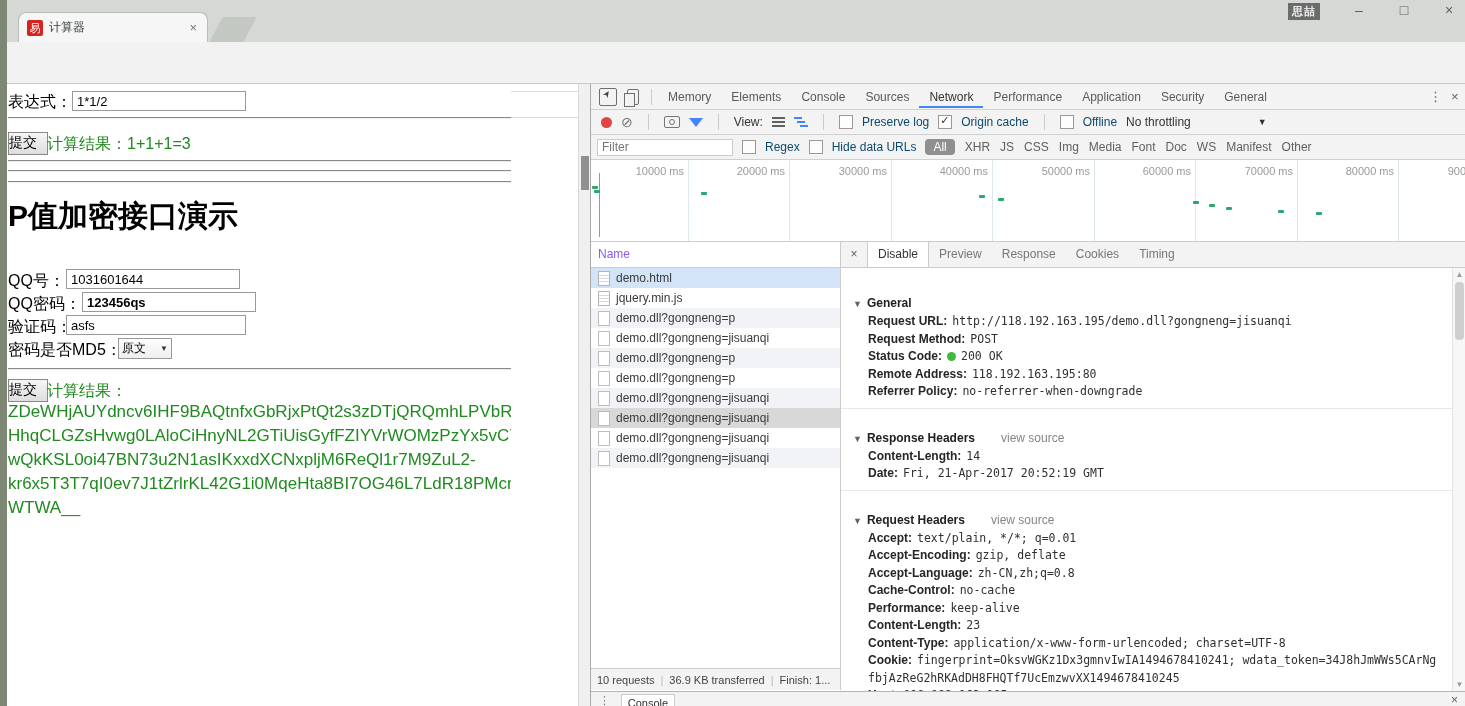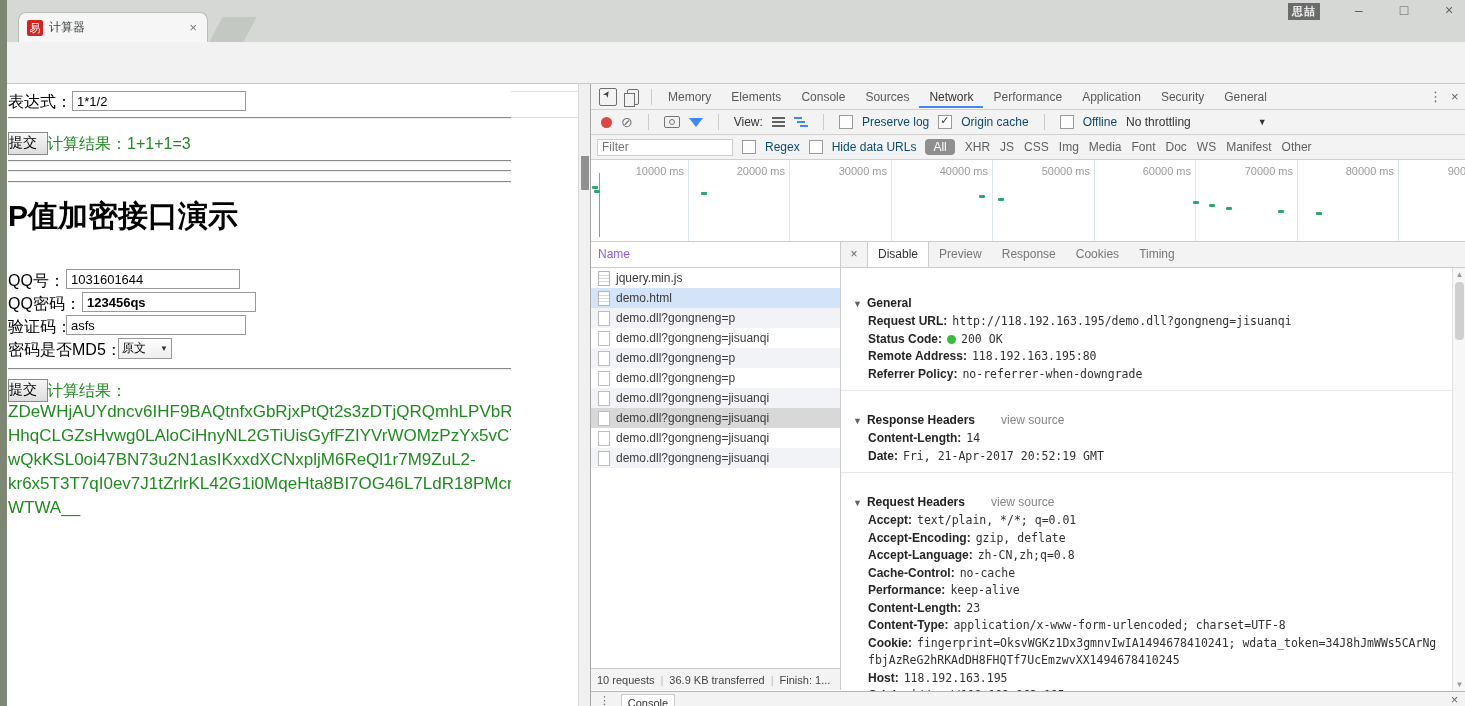--- a/index.html
+++ b/index.html
@@ -278,13 +278,13 @@
   <div class="abs" id="dt-namecol">
     <div id="name-header">Name</div>
     <div id="req-rows">
+        <div class="req-row selected">
+          <span class="icon-doc"></span>
+          <span>demo.html</span>
+        </div>
         <div class="req-row">
           <span class="icon-doc"></span>
           <span>jquery.min.js</span>
-        </div>
-        <div class="req-row selected">
-          <span class="icon-doc"></span>
-          <span>demo.html</span>
         </div>
         <div class="req-row stripe">
           <span class="icon-square"></span>

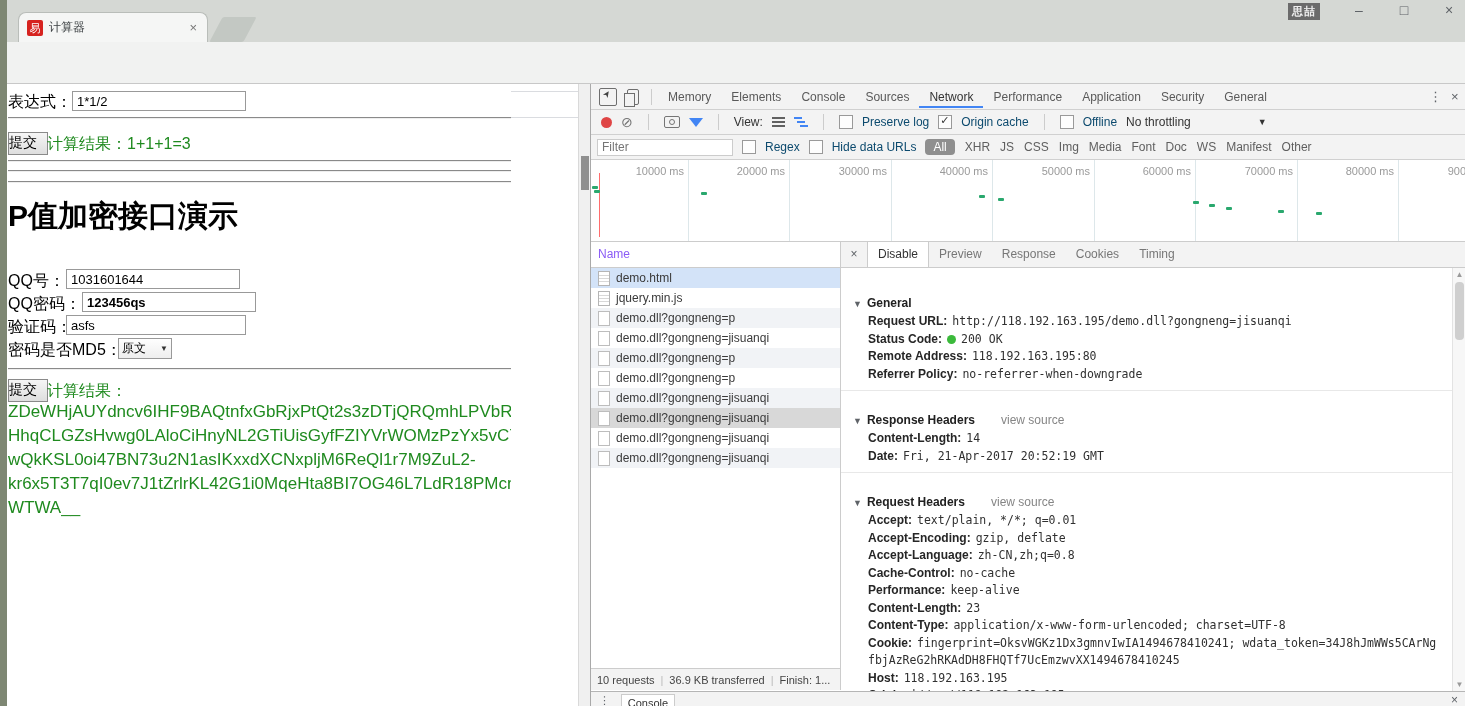--- a/index.html
+++ b/index.html
@@ -338,6 +338,7 @@
   <div class="abs" id="dt-headers">
       <div class="sect-title"><span class="sect-arrow">▼</span><span>General</span></div>
       <div class="hentry"><span class="hname">Request URL:</span><span class="hval">http://118.192.163.195/demo.dll?gongneng=jisuanqi</span></div>
+      <div class="hentry"><span class="hname">Request Method:</span><span class="hval">POST</span></div>
       <div class="hentry"><span class="hname">Status Code:</span><span class="statusdot"></span><span class="hval">200 OK</span></div>
       <div class="hentry"><span class="hname">Remote Address:</span><span class="hval">118.192.163.195:80</span></div>
       <div class="hentry"><span class="hname">Referrer Policy:</span><span class="hval">no-referrer-when-downgrade</span></div>

